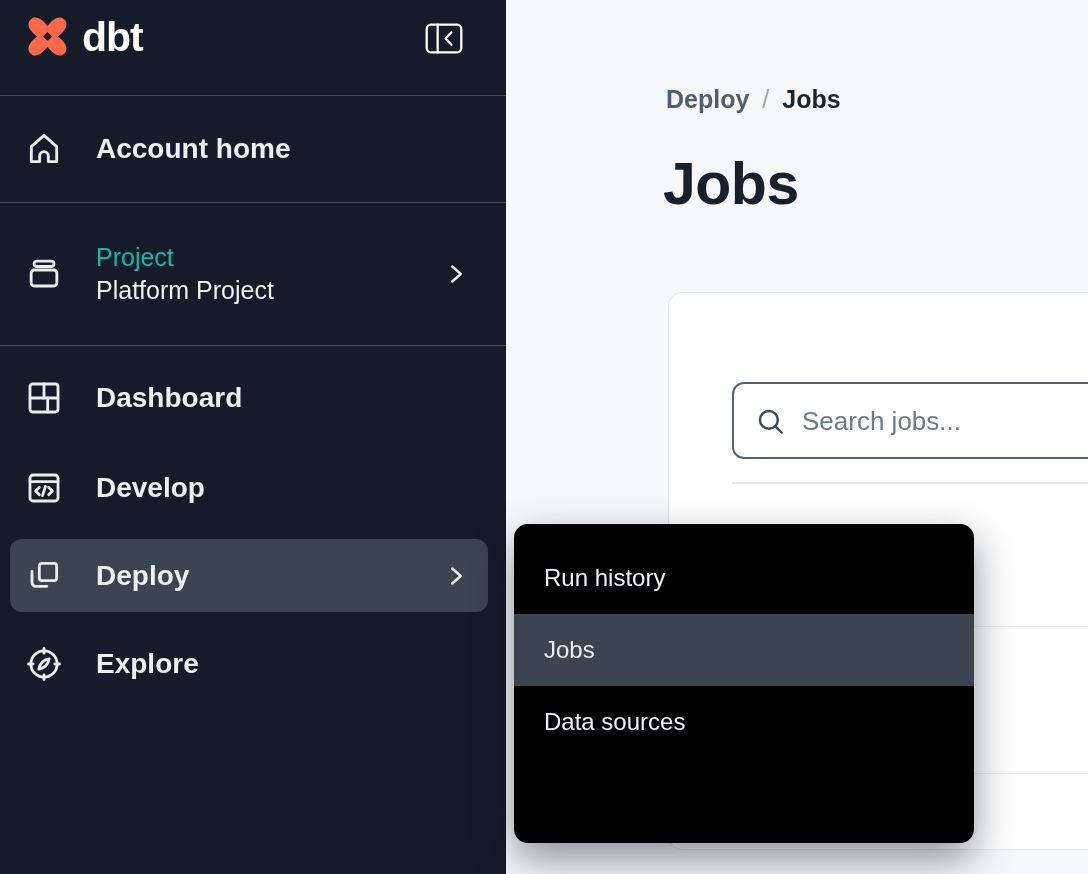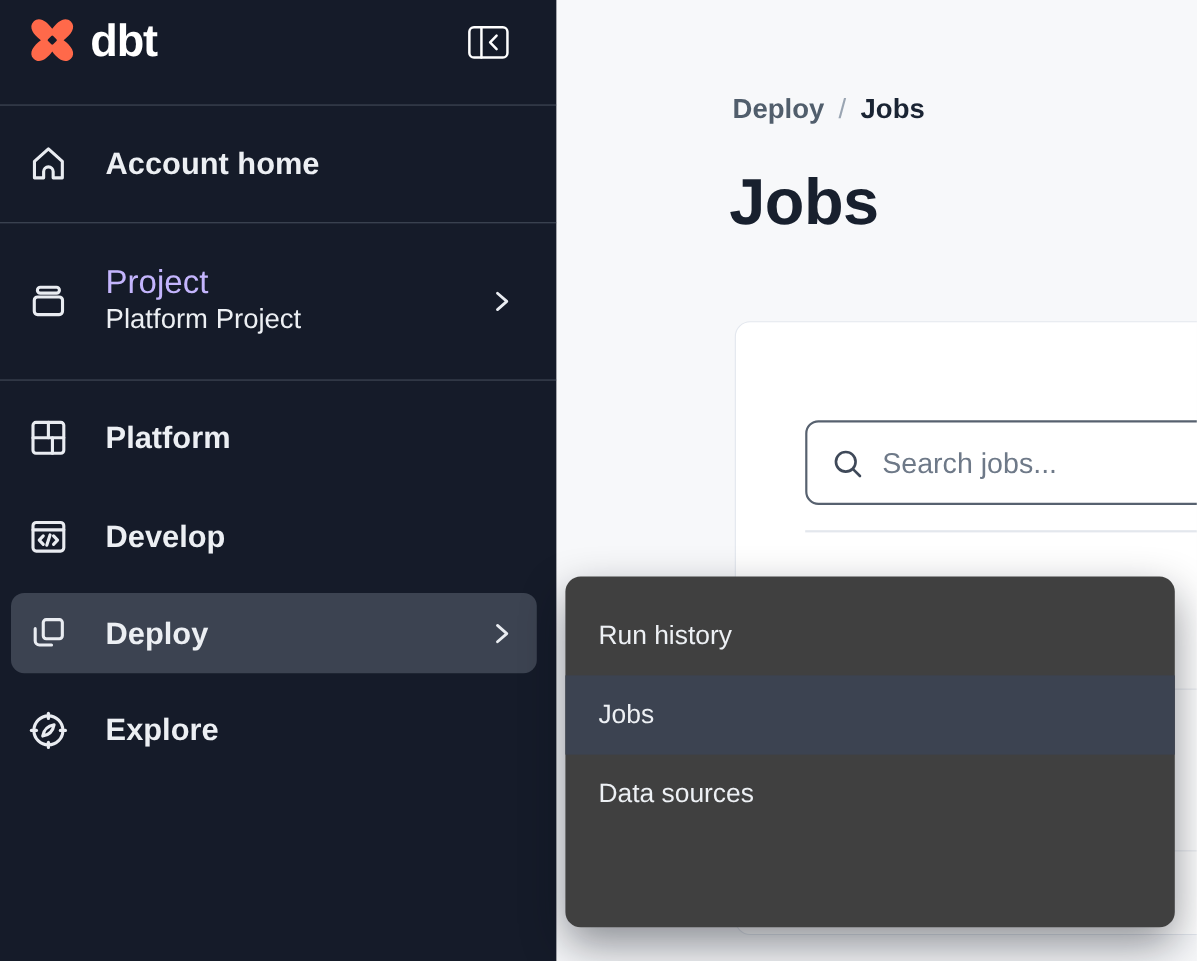--- a/index.html
+++ b/index.html
@@ -34,7 +34,7 @@
 
   .center-v{top:50%;transform:translateY(-50%);}
   .proj-lines{position:absolute;left:96px;top:50%;transform:translateY(-50%);}
-  .proj-top{font-size:30px;font-weight:400;color:#c4b5fd;line-height:32px;}
+  .proj-top{font-size:25px;font-weight:400;color:#14b8a6;line-height:32px;}
   .proj-name{font-size:25px;font-weight:400;color:#eceff3;line-height:34px;}
 
   svg.stroke{fill:none;stroke:#e9ecf1;stroke-width:1.7;stroke-linecap:round;stroke-linejoin:round;}

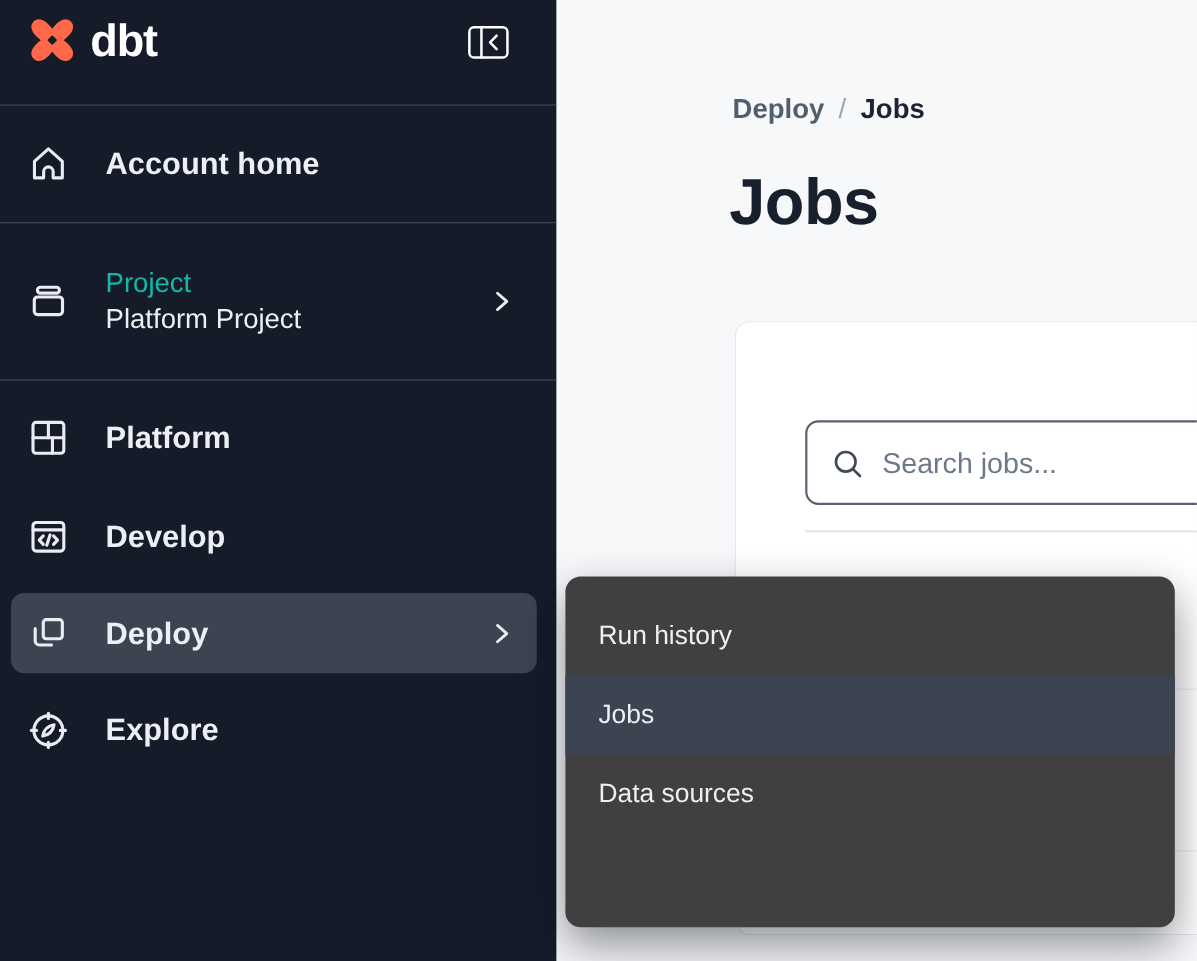--- a/index.html
+++ b/index.html
@@ -131,7 +131,7 @@
           <path d="M14.2 12 V20.4"></path>
         </svg>
       </span>
-      <span class="nav-label">Platform</span>
+      <span class="nav-label">Dashboard</span>
     </div>
 
     <div class="nav-item row-develop">

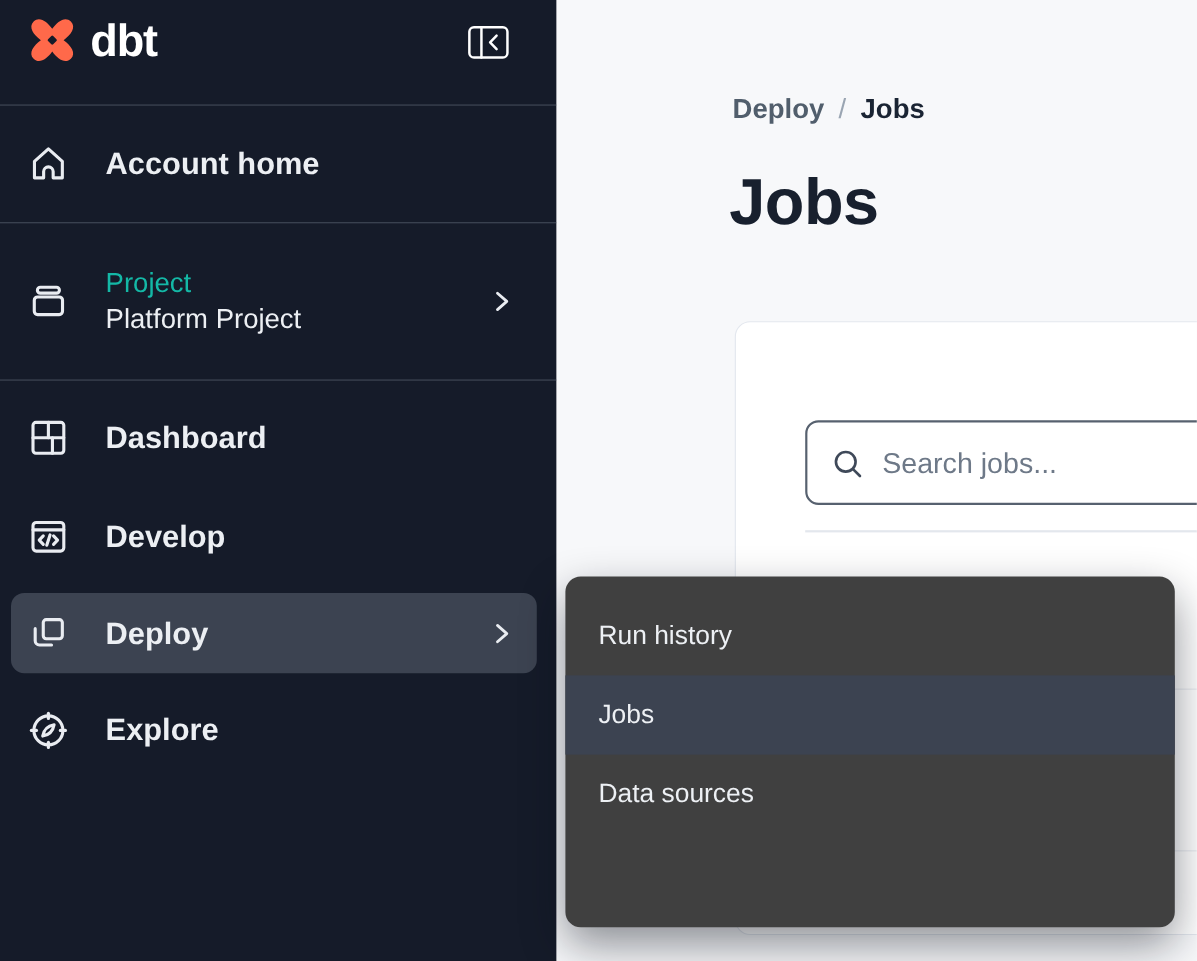--- a/index.html
+++ b/index.html
@@ -62,7 +62,7 @@
   .search-divider{position:absolute;left:226px;top:482px;width:360px;height:2px;background:#e3e7ed;}
 
   
-  .submenu{position:absolute;left:514px;top:524px;width:554px;height:319px;background:#404040;
+  .submenu{position:absolute;left:514px;top:524px;width:460px;height:319px;background:#000000;
            border-radius:14px;padding:18px 0 13px;box-sizing:border-box;z-index:10;
            box-shadow:0 16px 40px rgba(8,14,24,0.45);}
   .submenu-item{height:72px;display:flex;align-items:center;padding-left:30px;font-size:24px;

